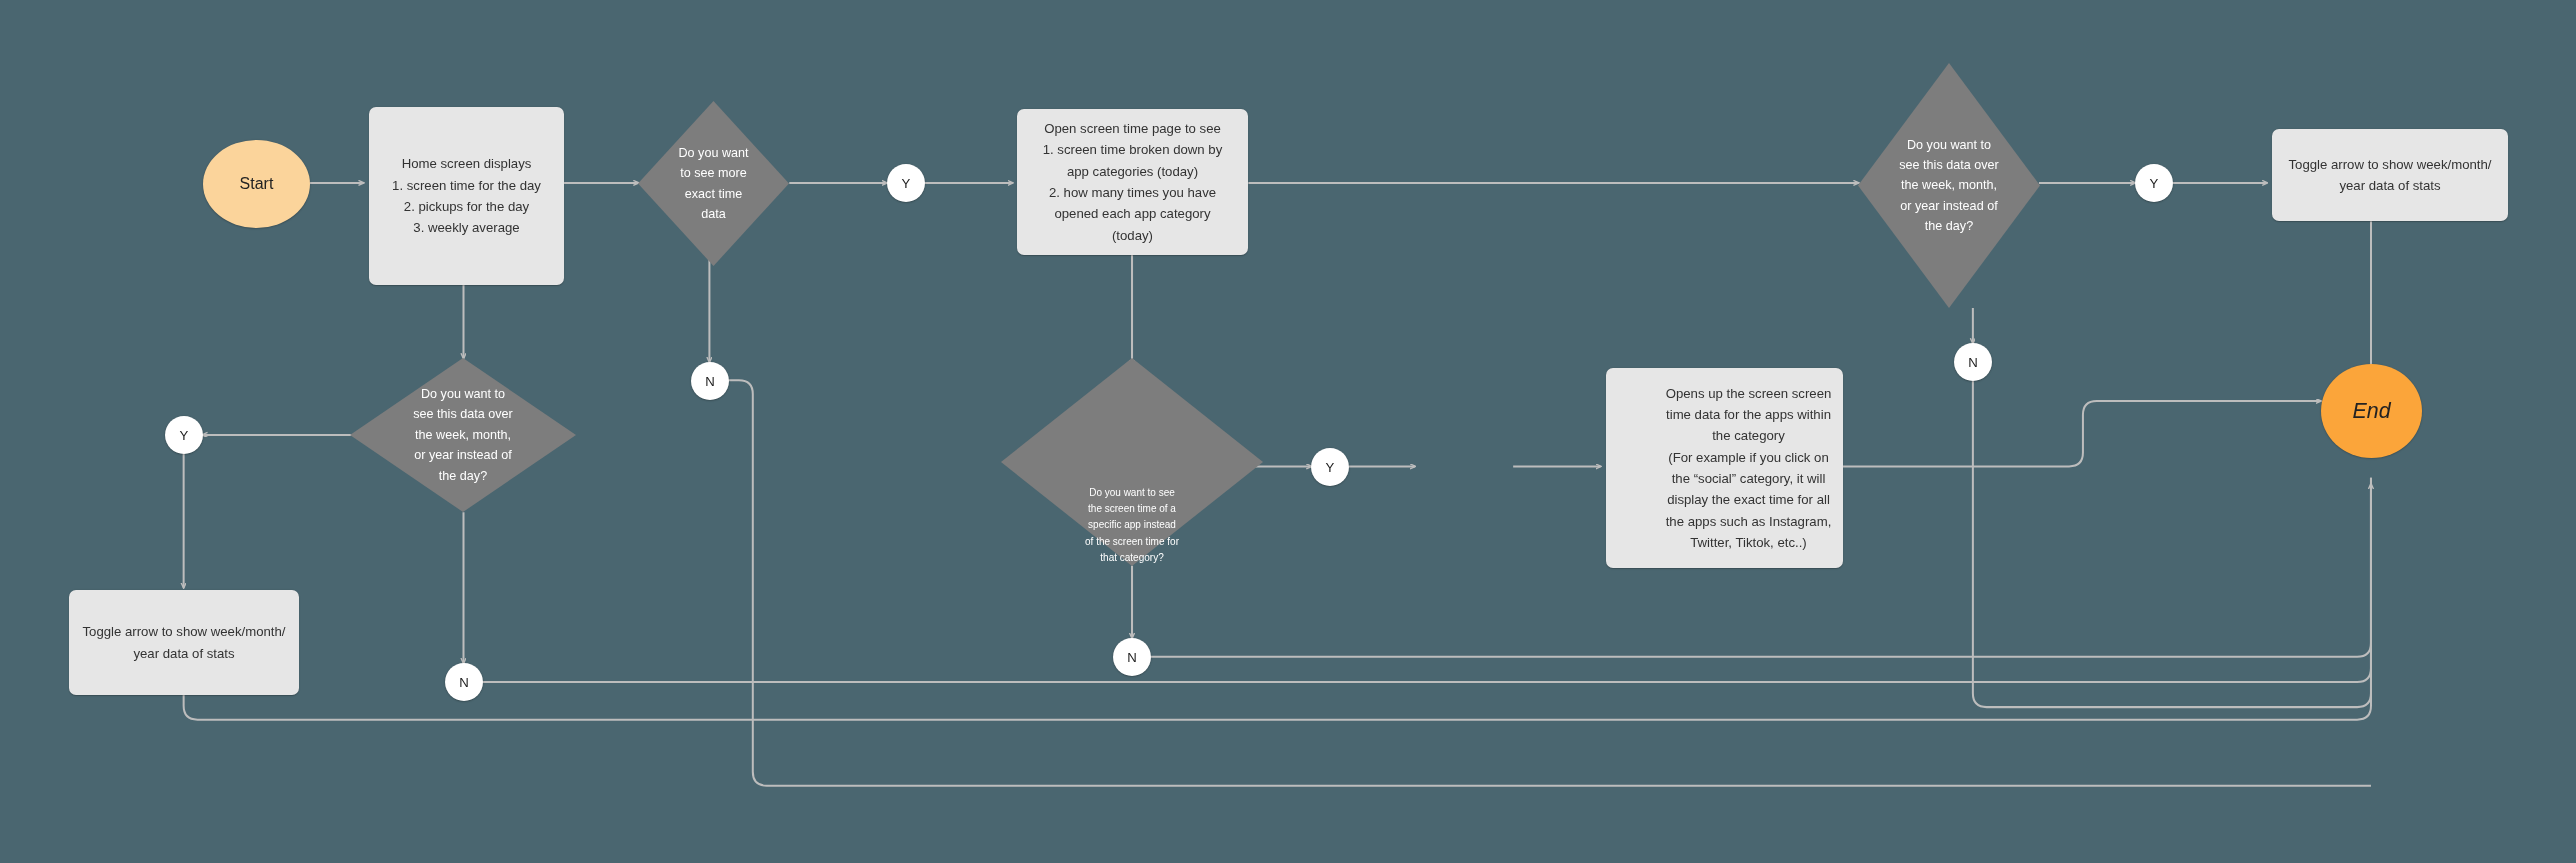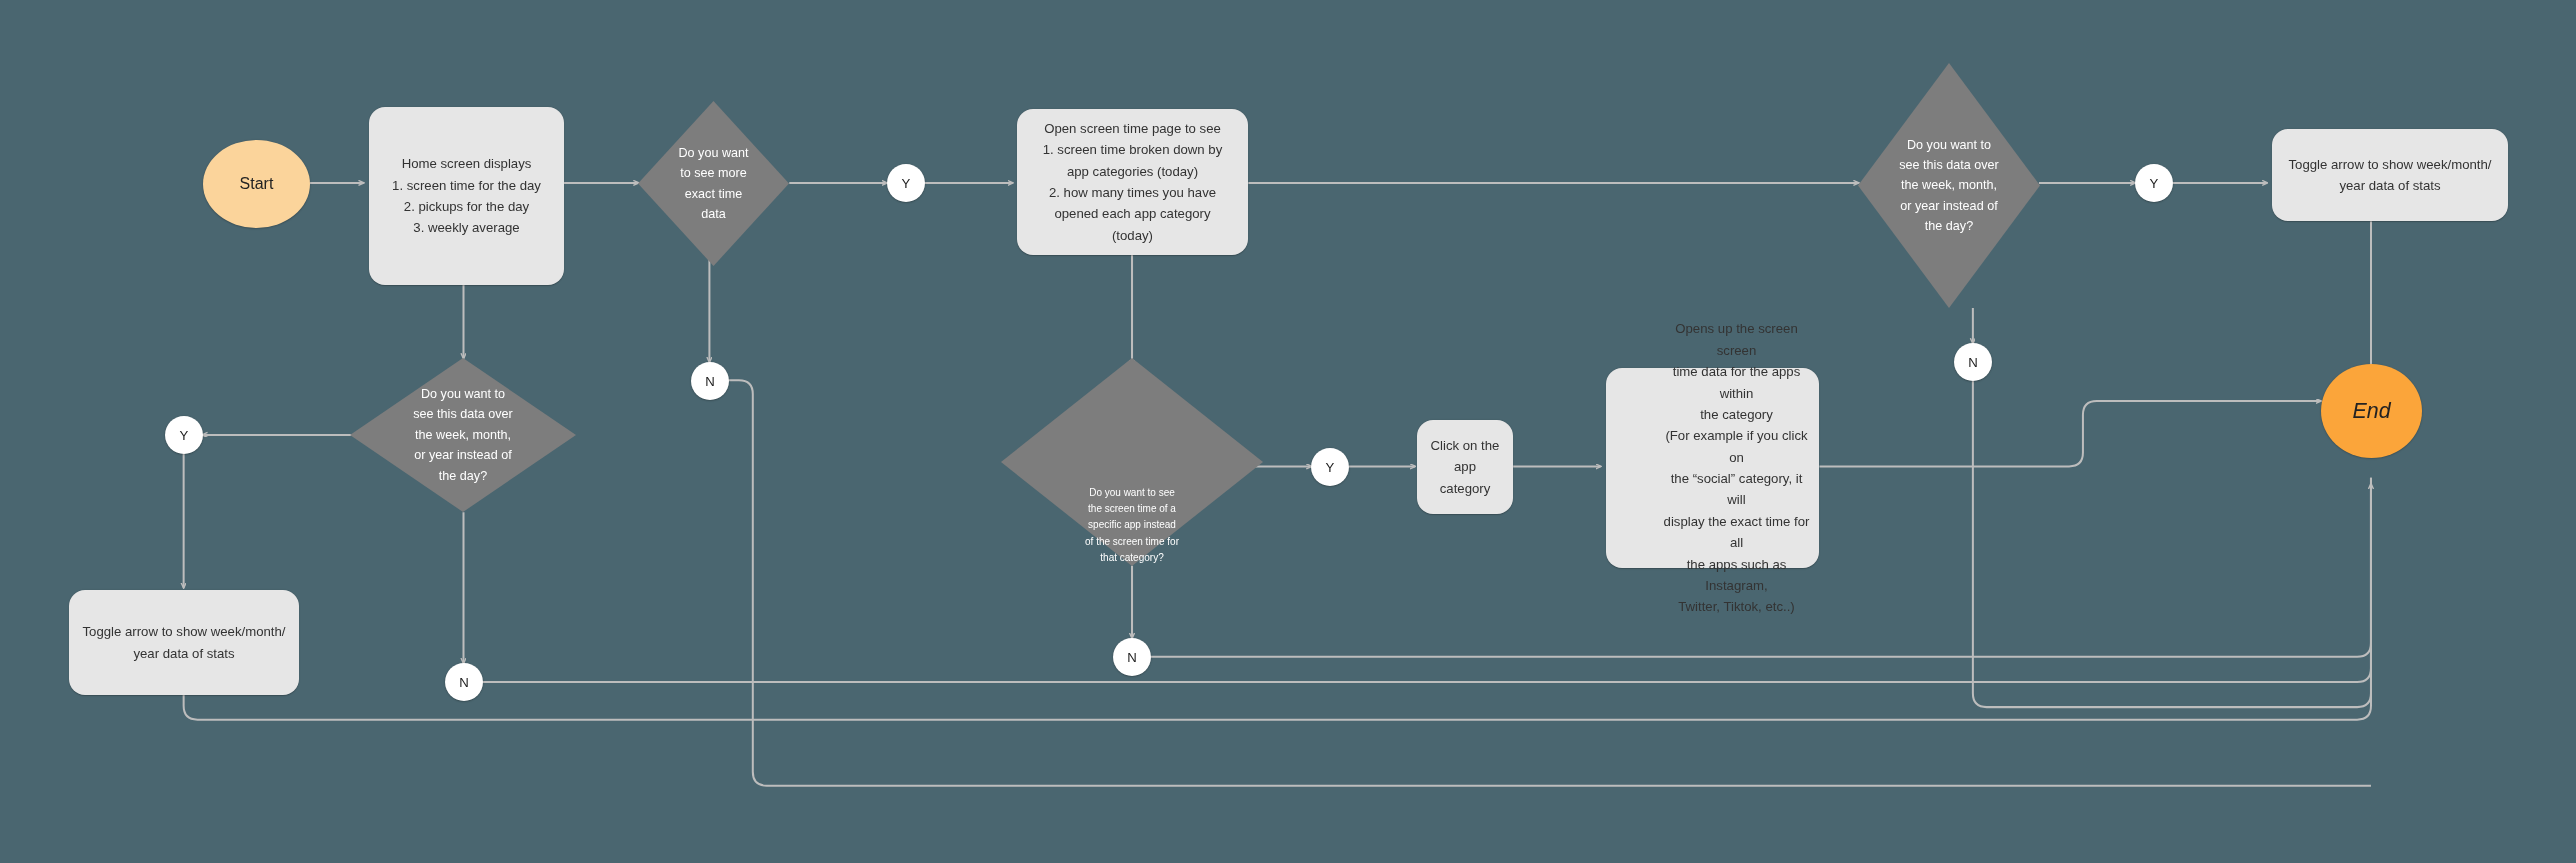--- a/index.html
+++ b/index.html
@@ -9,7 +9,7 @@
 
   .node{position:absolute;box-sizing:border-box;display:flex;align-items:center;justify-content:center;text-align:center;}
 
-  .proc{background:#e6e6e6;border-radius:16px;color:#333;
+  .proc{background:#e6e6e6;border-radius:7px;color:#333;
         box-shadow:0 0.6px 1.3px rgba(0,0,0,.25);justify-content:center;}
   .proc .txt{padding:3.8px 6.3px;line-height:1.62;white-space:pre-line;}
 

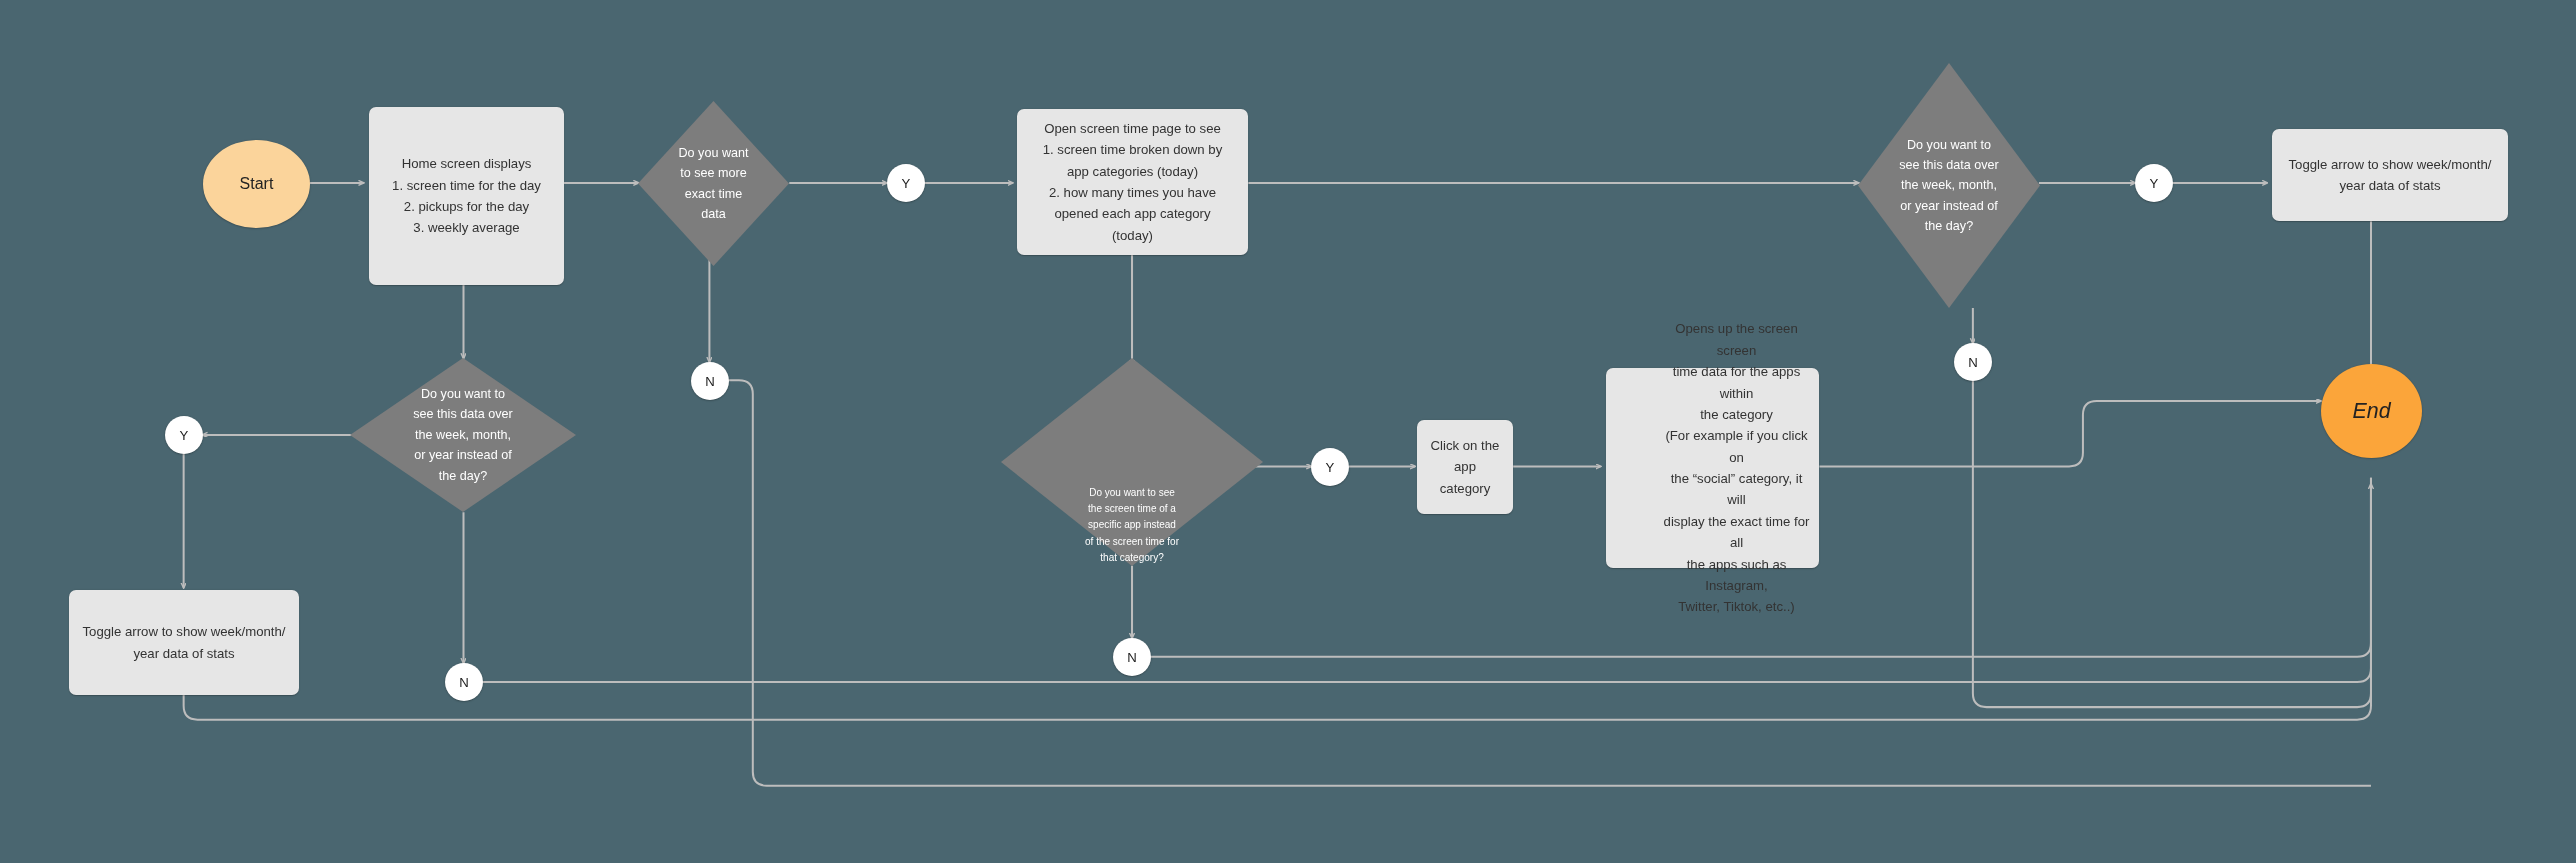--- a/index.html
+++ b/index.html
@@ -189,7 +189,7 @@
 category</span>
   </div>
 
-  <div class="node proc" style="left:1606px;top:368px;width:213px;height:200px;font-size:13.2px;padding-left:48px;">
+  <div class="node proc" style="left:1606px;top:368px;width:237px;height:200px;font-size:13.2px;padding-left:48px;">
     <span class="txt">Opens up the screen screen
 time data for the apps within
 the category

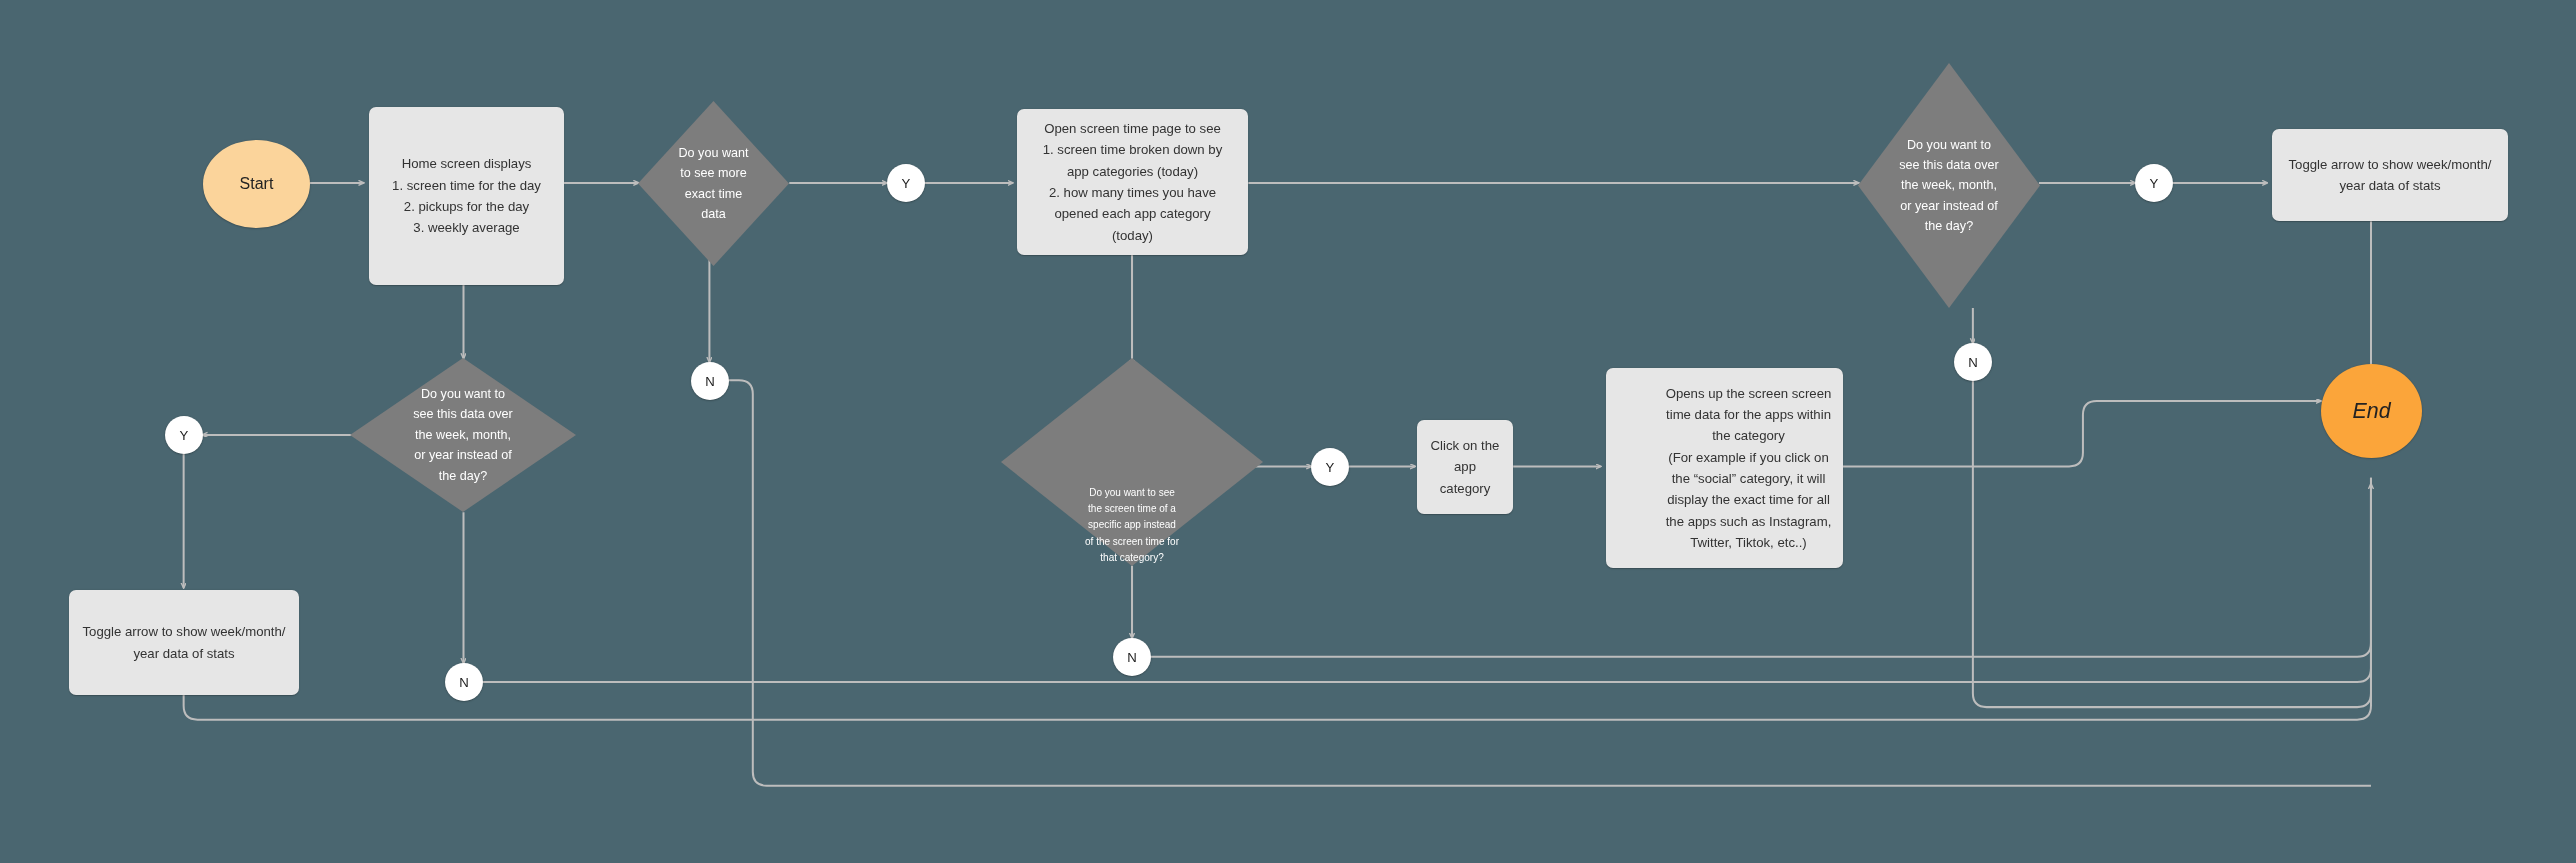--- a/index.html
+++ b/index.html
@@ -183,11 +183,6 @@
     <span>N</span>
   </div>
 
-  <div class="node proc" style="left:1417px;top:420px;width:96px;height:94px;font-size:13.2px;">
-    <span class="txt">Click on the
-app
-category</span>
-  </div>
 
   <div class="node proc" style="left:1606px;top:368px;width:237px;height:200px;font-size:13.2px;padding-left:48px;">
     <span class="txt">Opens up the screen screen

